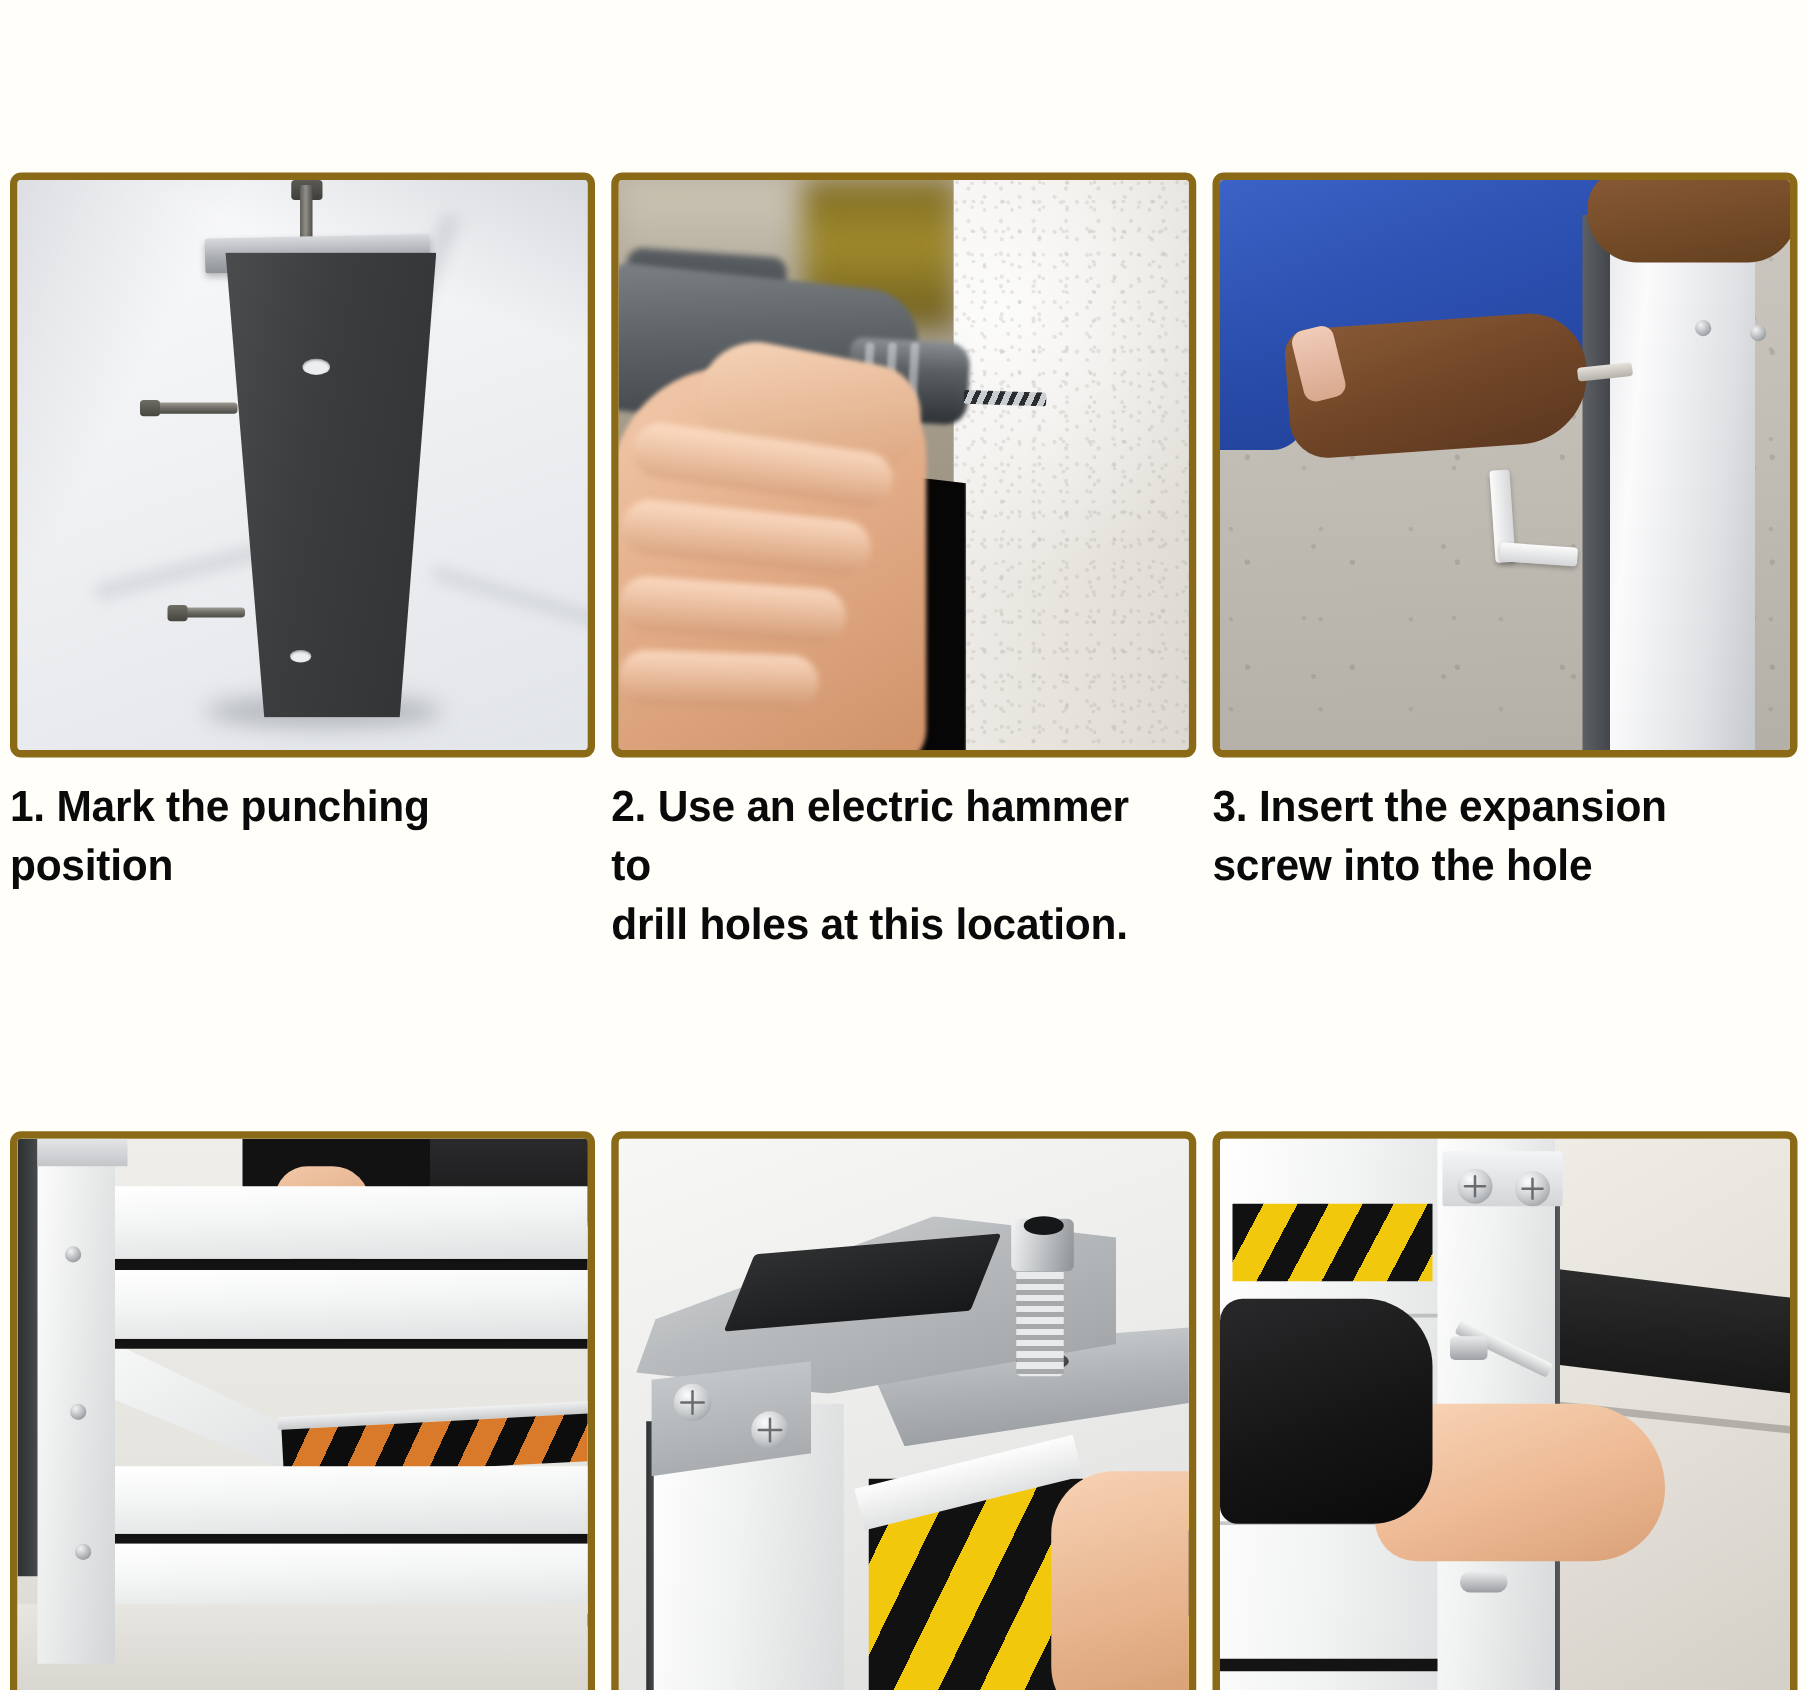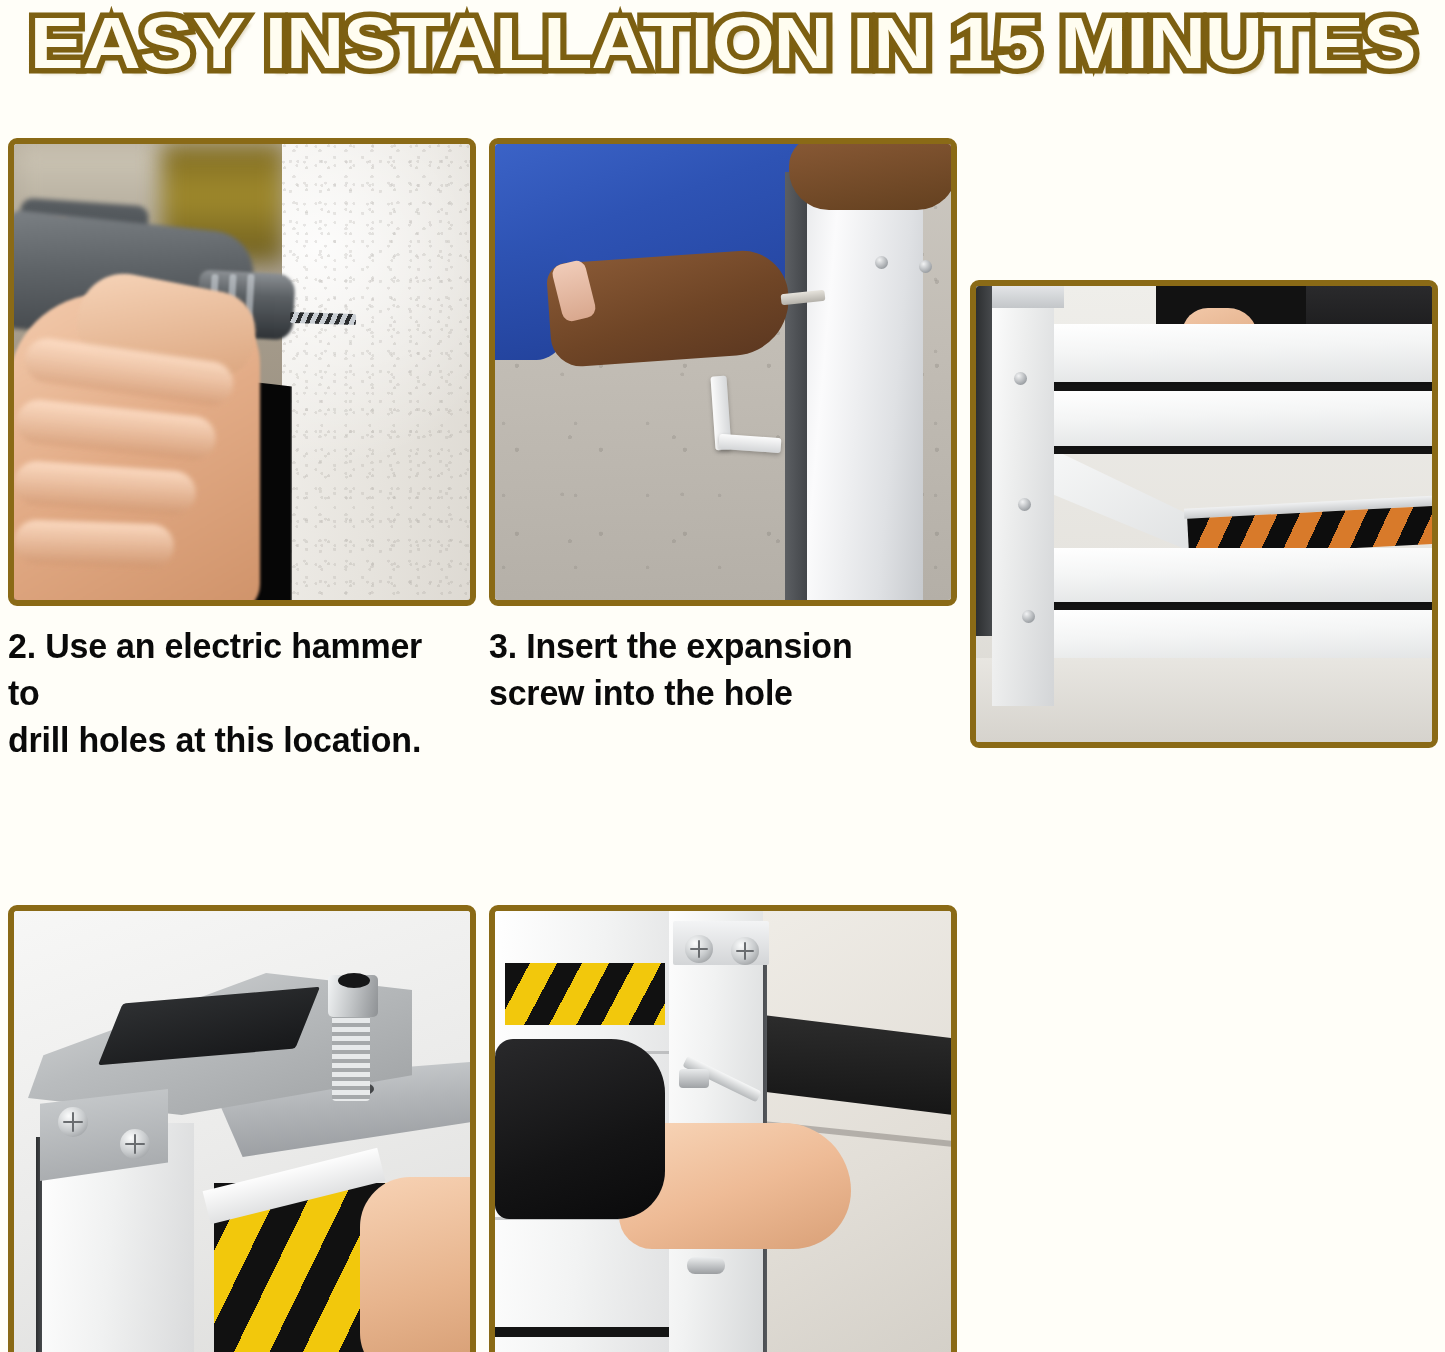--- a/index.html
+++ b/index.html
@@ -736,9 +736,6 @@
 
 <div class="page">
 
-  <div class="title-bar">
-    <div class="title-text">EASY INSTALLATION IN 15 MINUTES</div>
-  </div>
 
   <div class="grid">
 

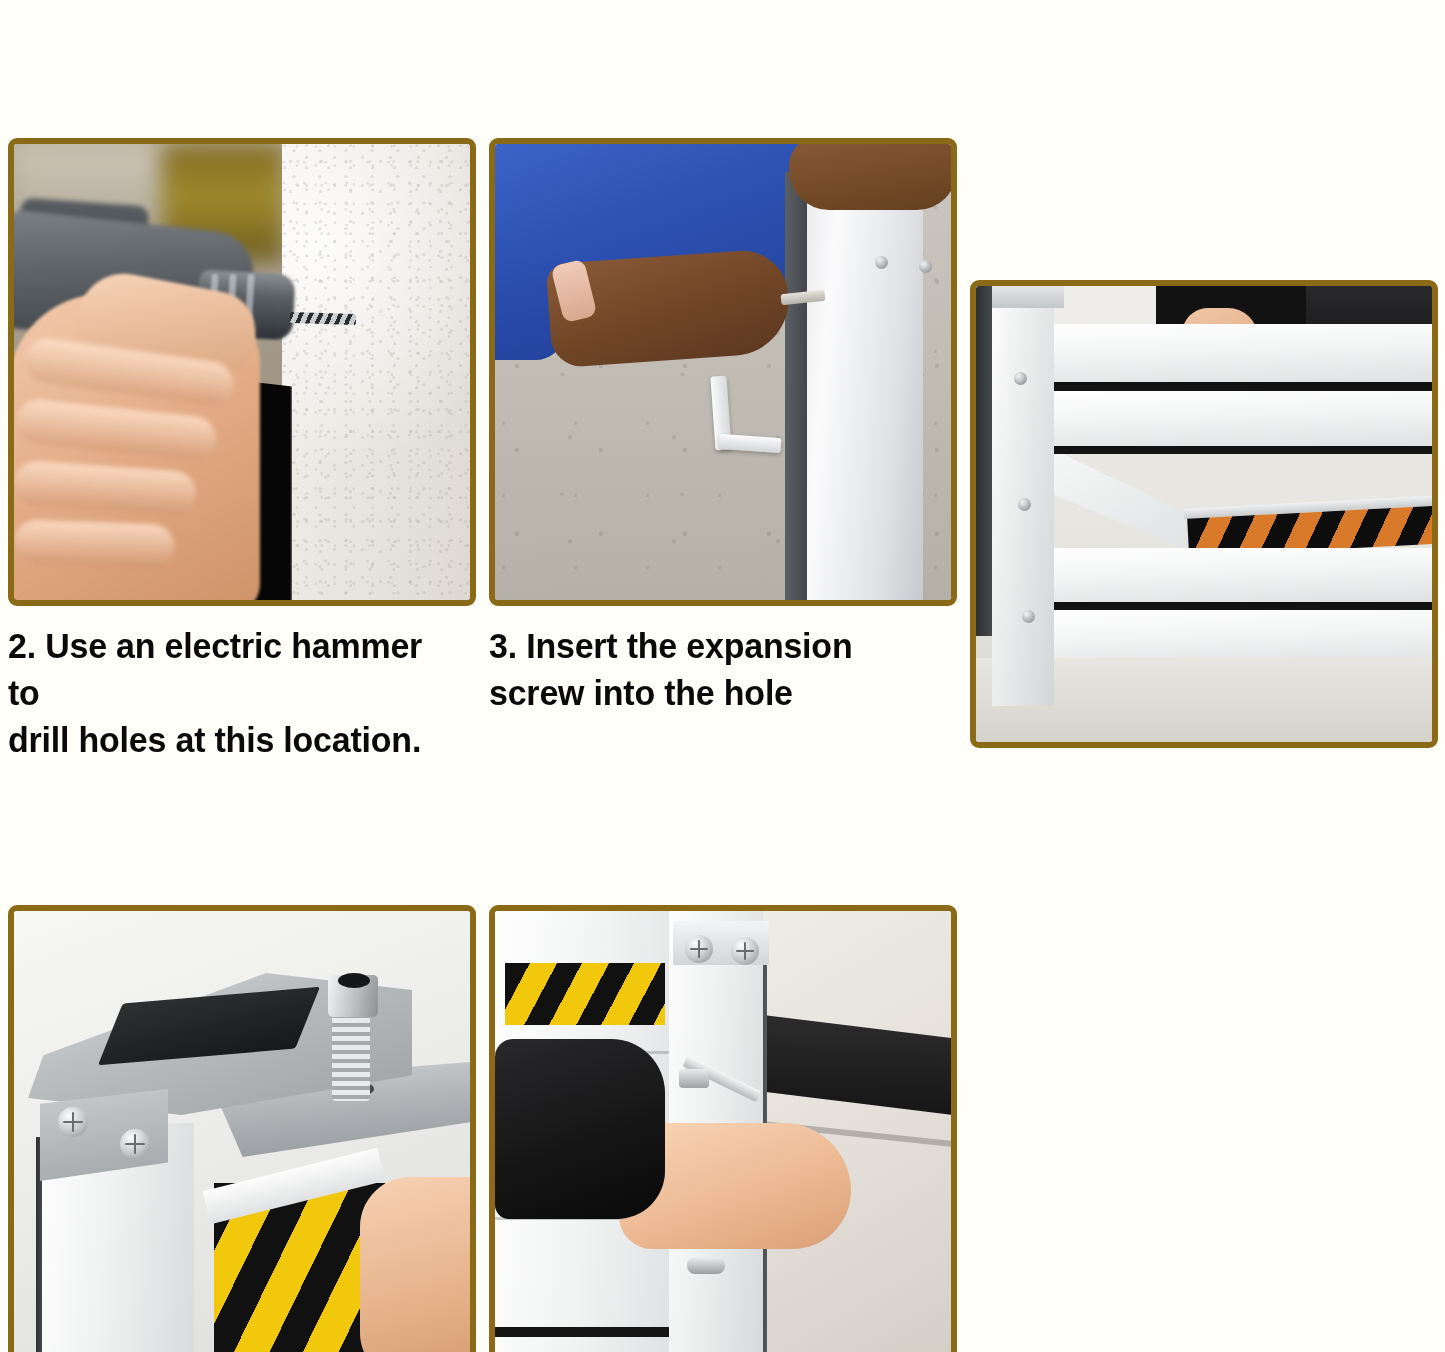--- a/index.html
+++ b/index.html
@@ -739,6 +739,28 @@
 
   <div class="grid">
 
+    <div class="card">
+      <div class="photo-frame">
+        <div class="photo">
+          <div class="p1-bg"></div>
+          <div class="p1-fold" style="left:300px; top:20px; width:14px; height:220px; transform:rotate(22deg);"></div>
+          <div class="p1-fold" style="left:60px; top:300px; width:200px; height:12px; transform:rotate(-14deg);"></div>
+          <div class="p1-fold" style="left:330px; top:330px; width:150px; height:10px; transform:rotate(16deg);"></div>
+          <div class="p1-shadow"></div>
+          <div class="p1-nut"></div>
+          <div class="p1-stud"></div>
+          <div class="p1-caphead"></div>
+          <div class="p1-plate"></div>
+          <div class="p1-hole h1"></div>
+          <div class="p1-hole h2"></div>
+          <div class="p1-bolt b1"></div>
+          <div class="p1-bolt-head h1"></div>
+          <div class="p1-bolt b2"></div>
+          <div class="p1-bolt-head h2"></div>
+        </div>
+      </div>
+      <div class="caption">1. Mark the punching position</div>
+    </div>
 
     <div class="card">
       <div class="photo-frame">

